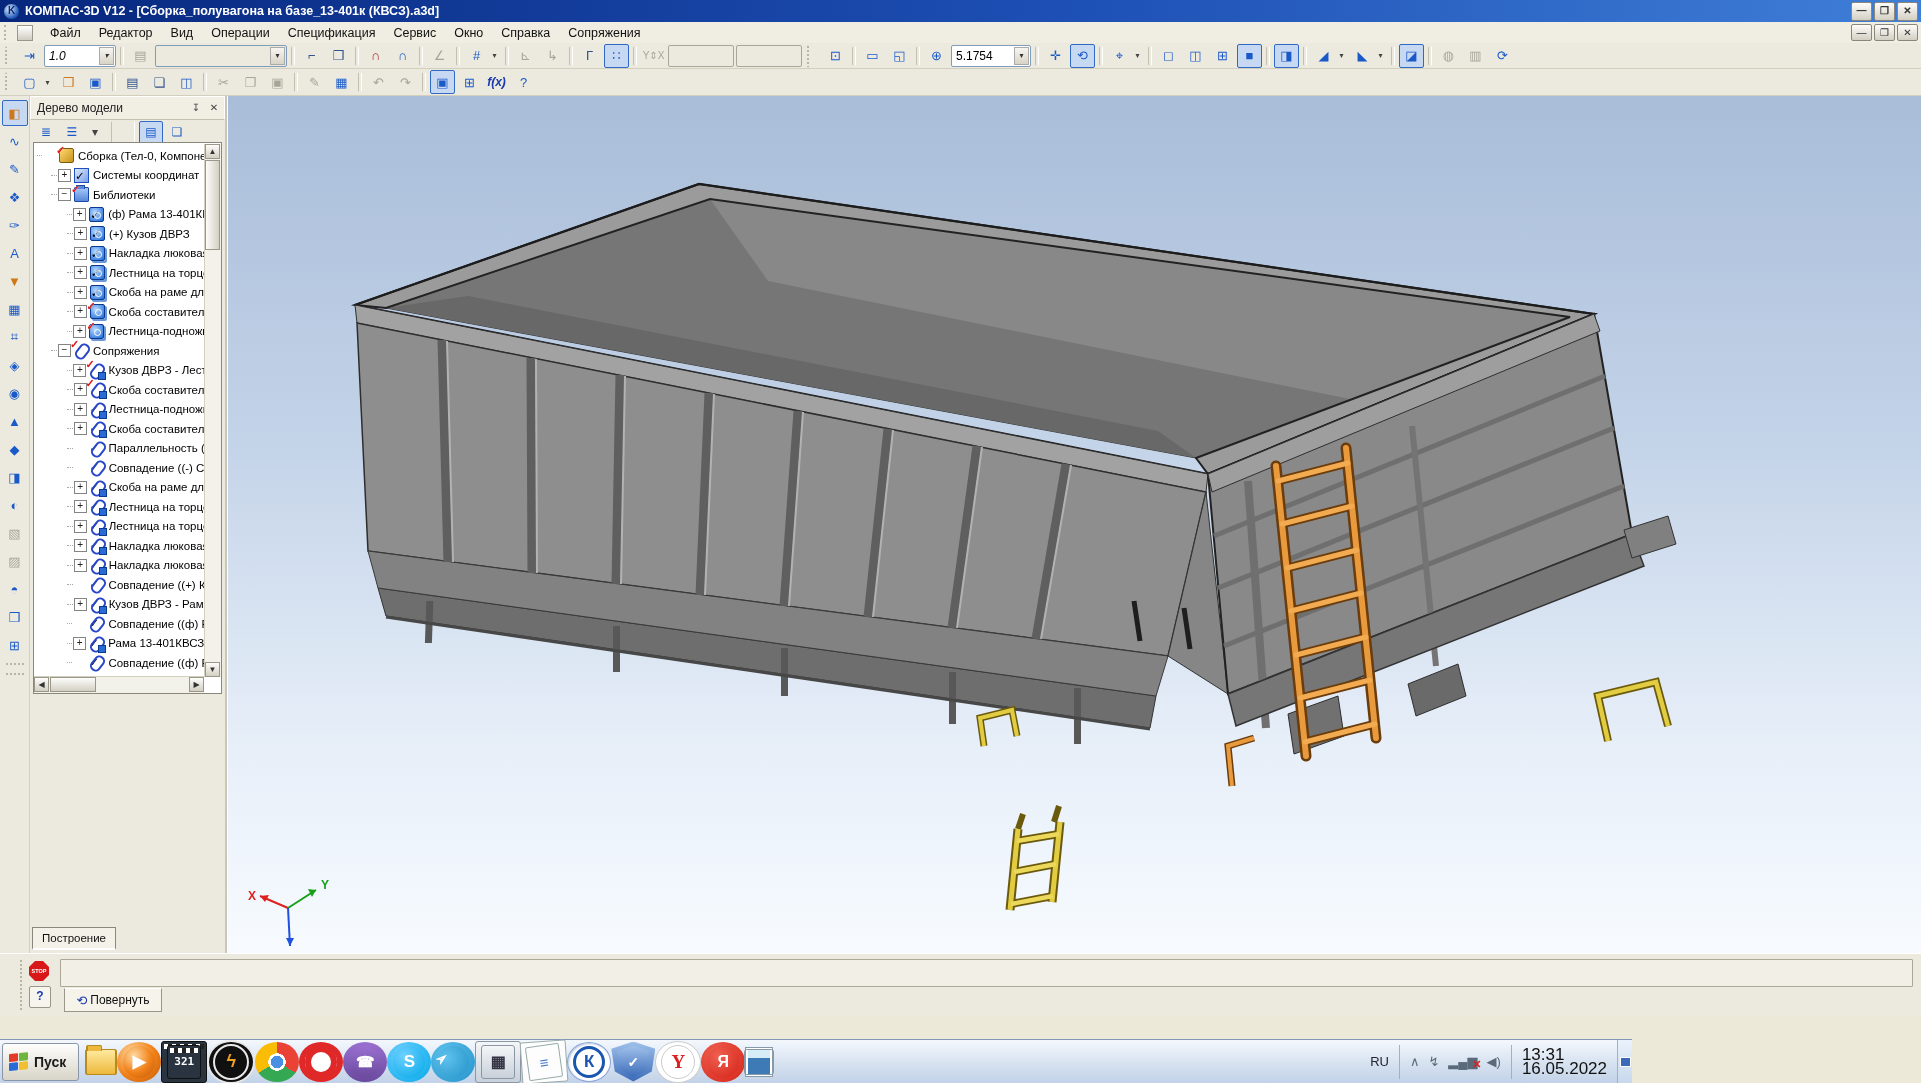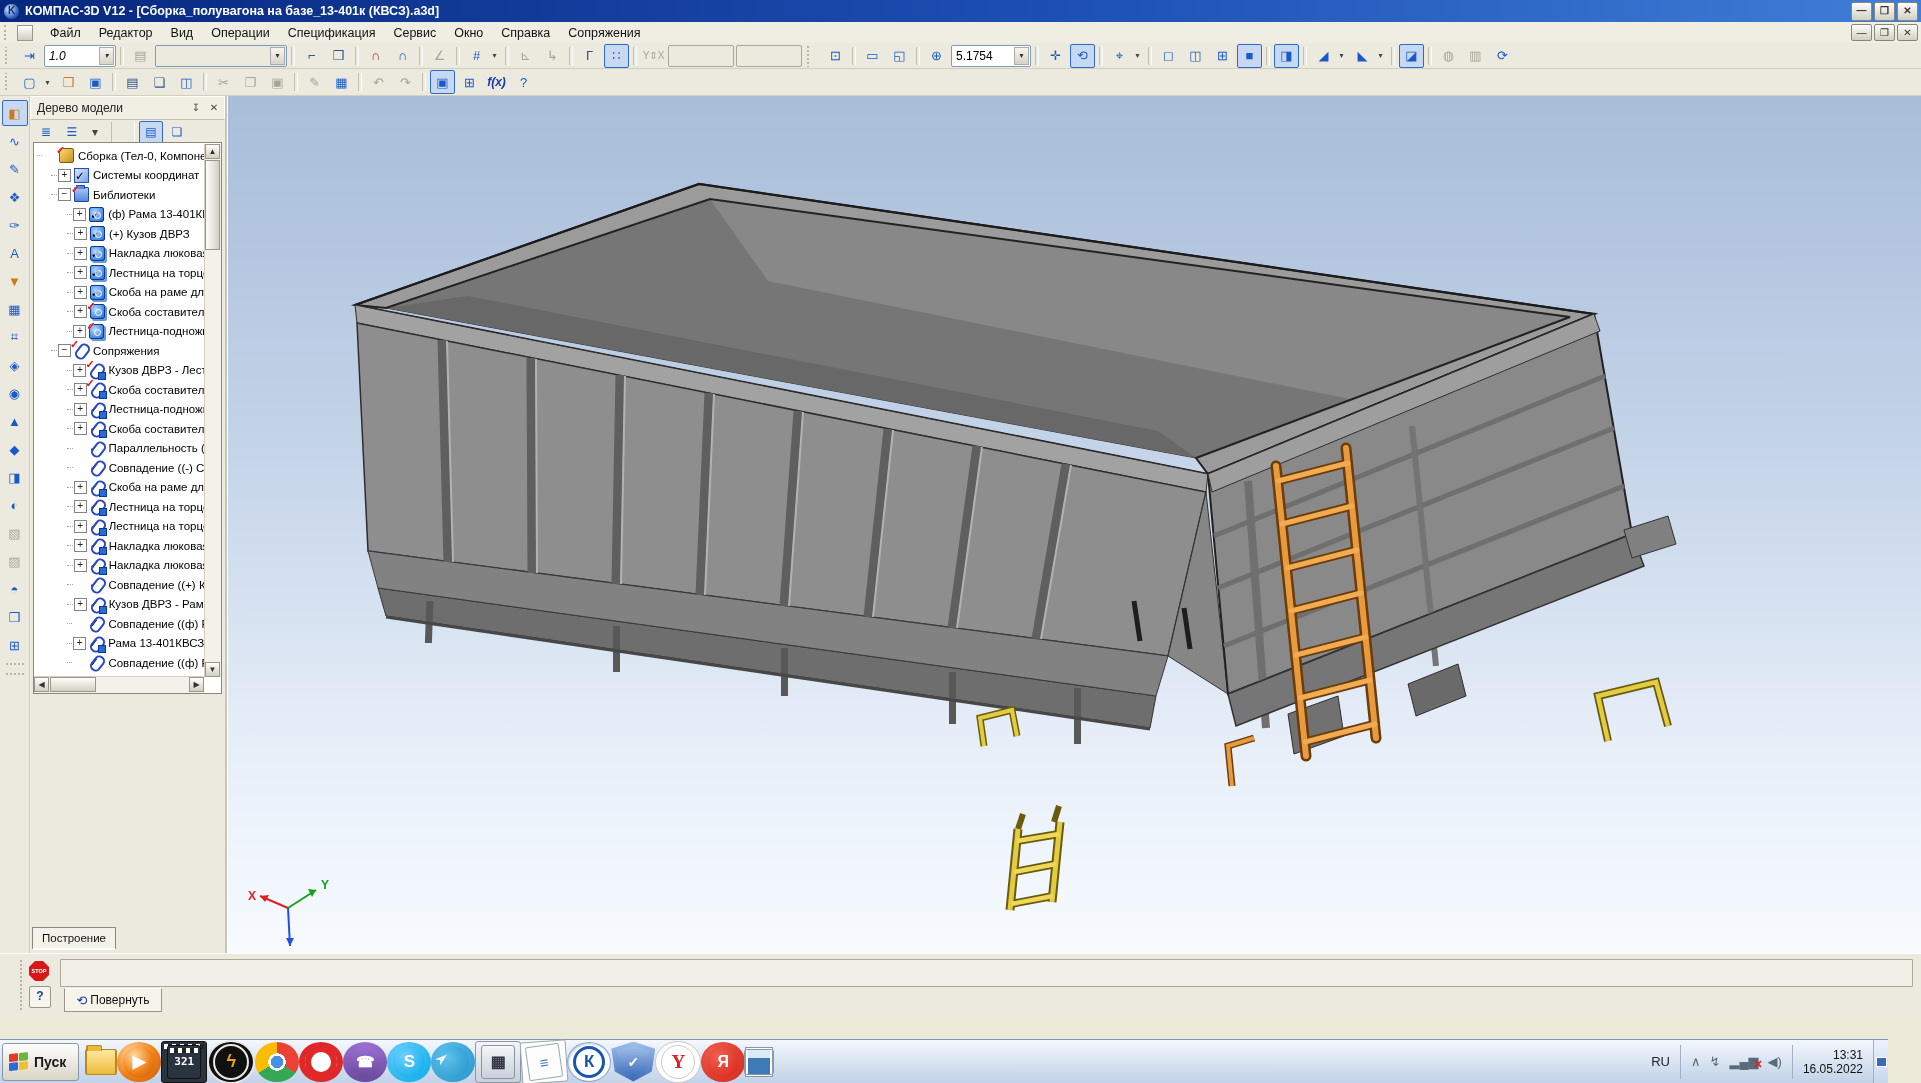--- a/index.html
+++ b/index.html
@@ -144,7 +144,7 @@
   #statusbar .cell{flex:1;height:18px;border:1px solid #aca899;border-radius:1px;background:#f0eee3;
     font-size:12px;color:#000;display:flex;align-items:center;padding-left:4px;}
   
-  #taskbar{position:absolute;left:0;top:1039px;width:1888px;height:44px;
+  #taskbar{position:absolute;left:0;top:1039px;width:1632px;height:44px;
     background:linear-gradient(#f4f8fd,#d4e0ef 60%,#c2d2e8);border-top:1px solid #7f96b9;
     display:flex;align-items:center;box-sizing:border-box;}
   #start-btn{height:36px;margin:0 6px 0 2px;padding:0 12px 0 6px;display:flex;align-items:center;gap:5px;

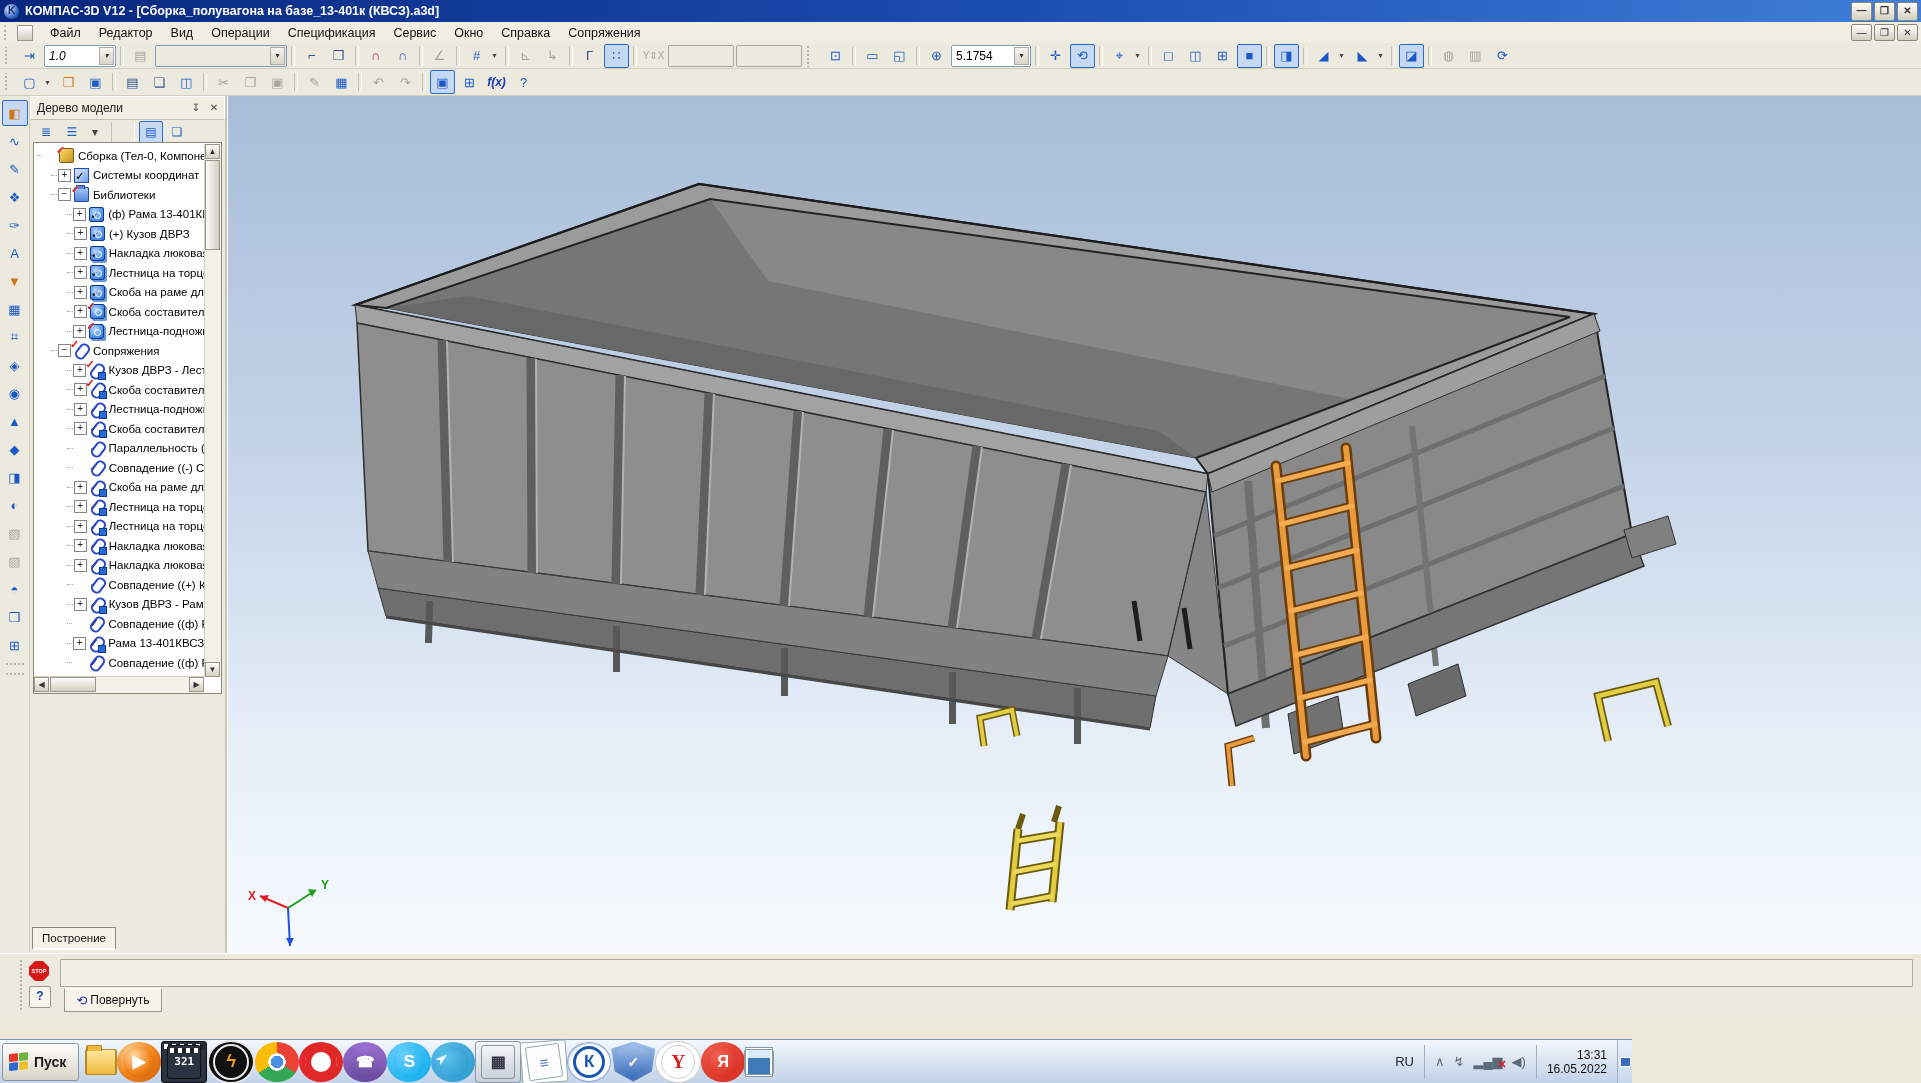--- a/index.html
+++ b/index.html
@@ -196,7 +196,7 @@
     border-left:1px solid #9fb0c8;border-right:1px solid #9fb0c8;}
   .tico16{font-size:13px;color:#5a6a7a;position:relative;}
   .net-x{position:absolute;right:-4px;bottom:-2px;color:#d82020;font-size:11px;font-weight:bold;}
-  #tray .clock{text-align:right;font-size:12px;color:#111;line-height:14px;padding:0 10px;}
+  #tray .clock{text-align:left;font-size:17px;color:#111;line-height:14px;padding:0 10px;}
   #tray .showdesk{width:14px;height:100%;background:linear-gradient(#eaf2fc,#c8d8ec);
     border-left:1px solid #9fb0c8;display:flex;align-items:center;justify-content:center;}
   #tray .showdesk i{width:9px;height:8px;background:#3a6ab8;border:1px solid #fff;}

